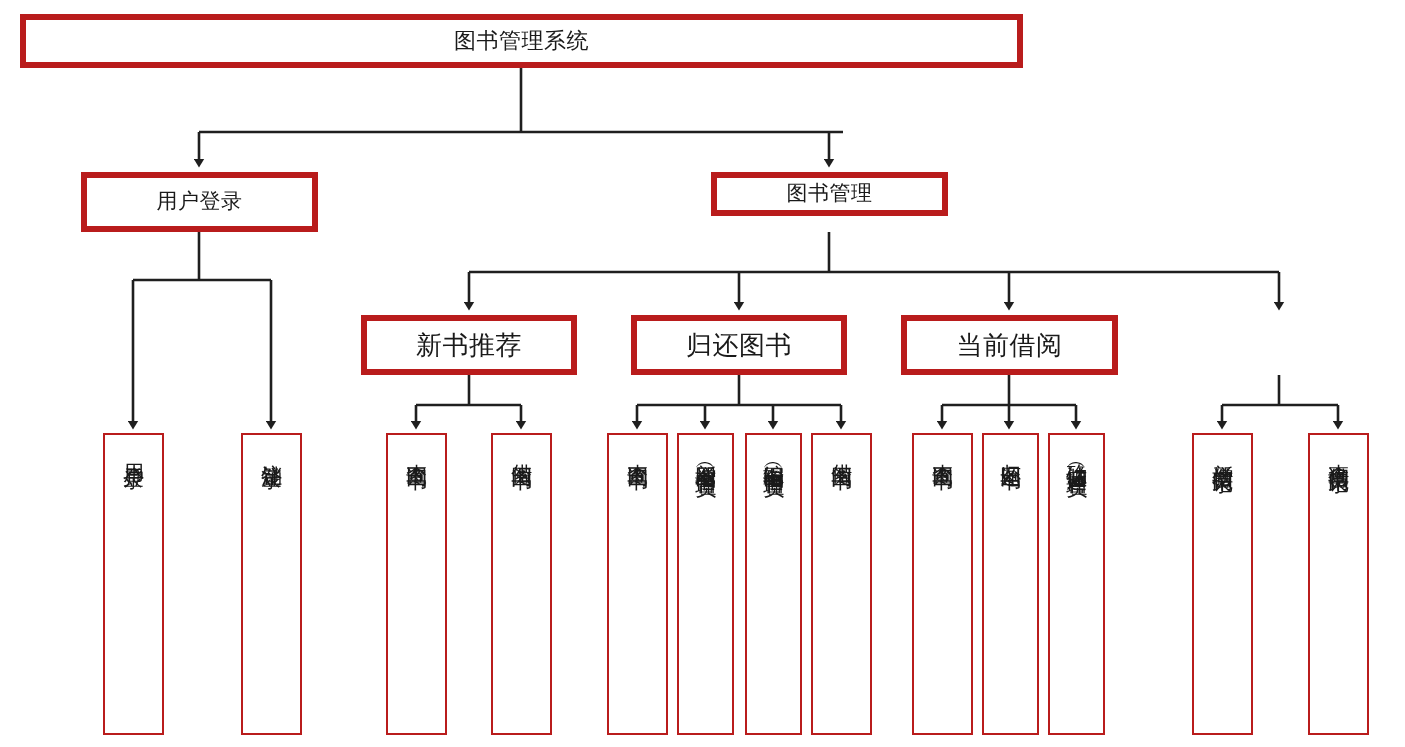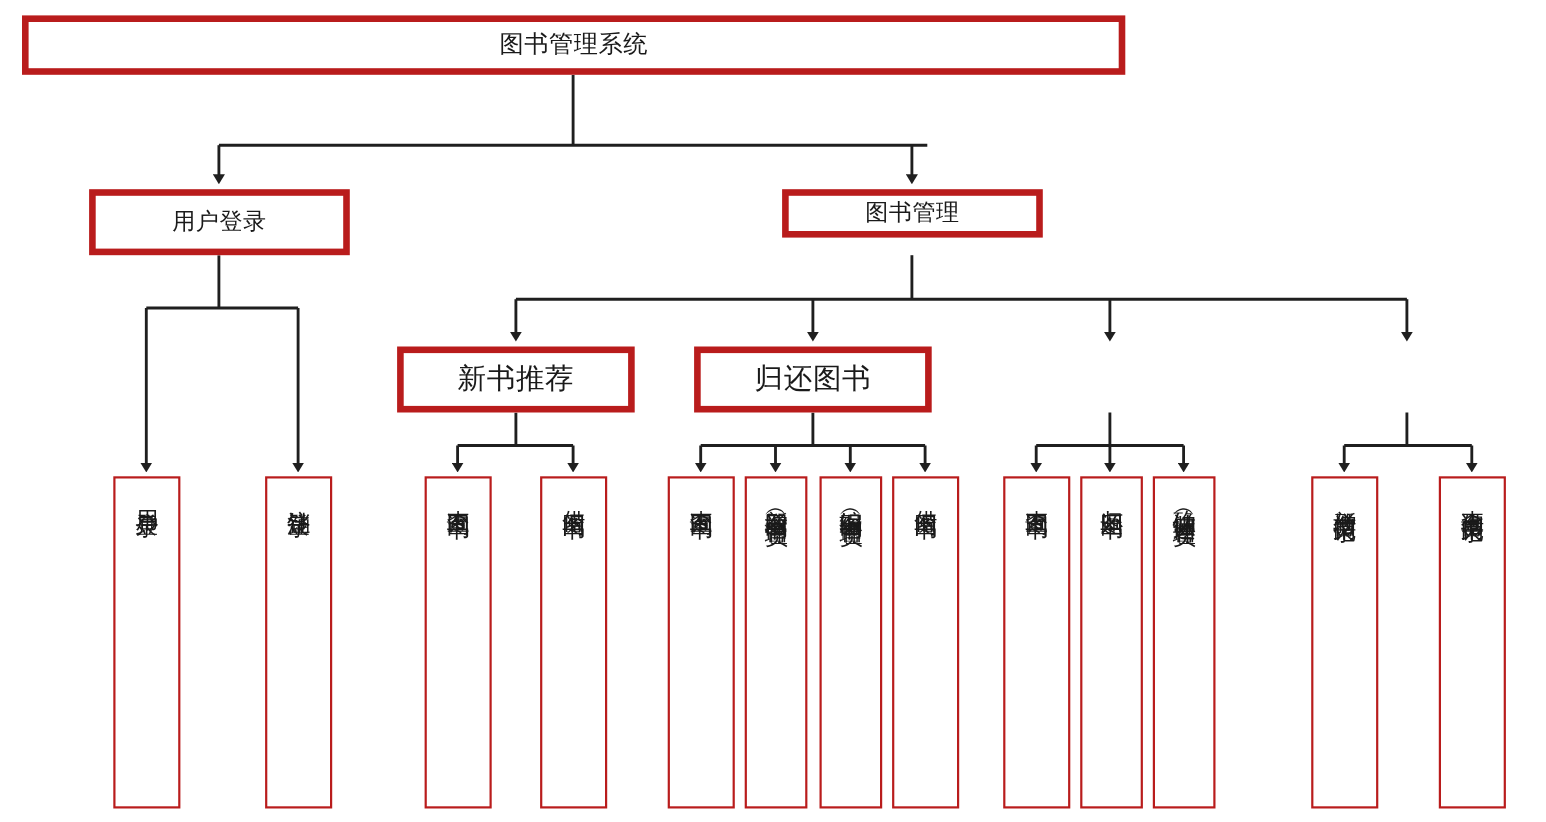--- a/index.html
+++ b/index.html
@@ -144,6 +144,9 @@
   <div class="node l2" style="left:631px; top:315px; width:216px; height:60px;">
     <span class="node-label">归还图书</span>
   </div>
+  <div class="node l2" style="left:901px; top:315px; width:217px; height:60px;">
+    <span class="node-label">当前借阅</span>
+  </div>
 
   <div class="node leaf" style="left:103px; top:433px; width:61px; height:302px;">
     <span class="node-label">用户登录</span>

